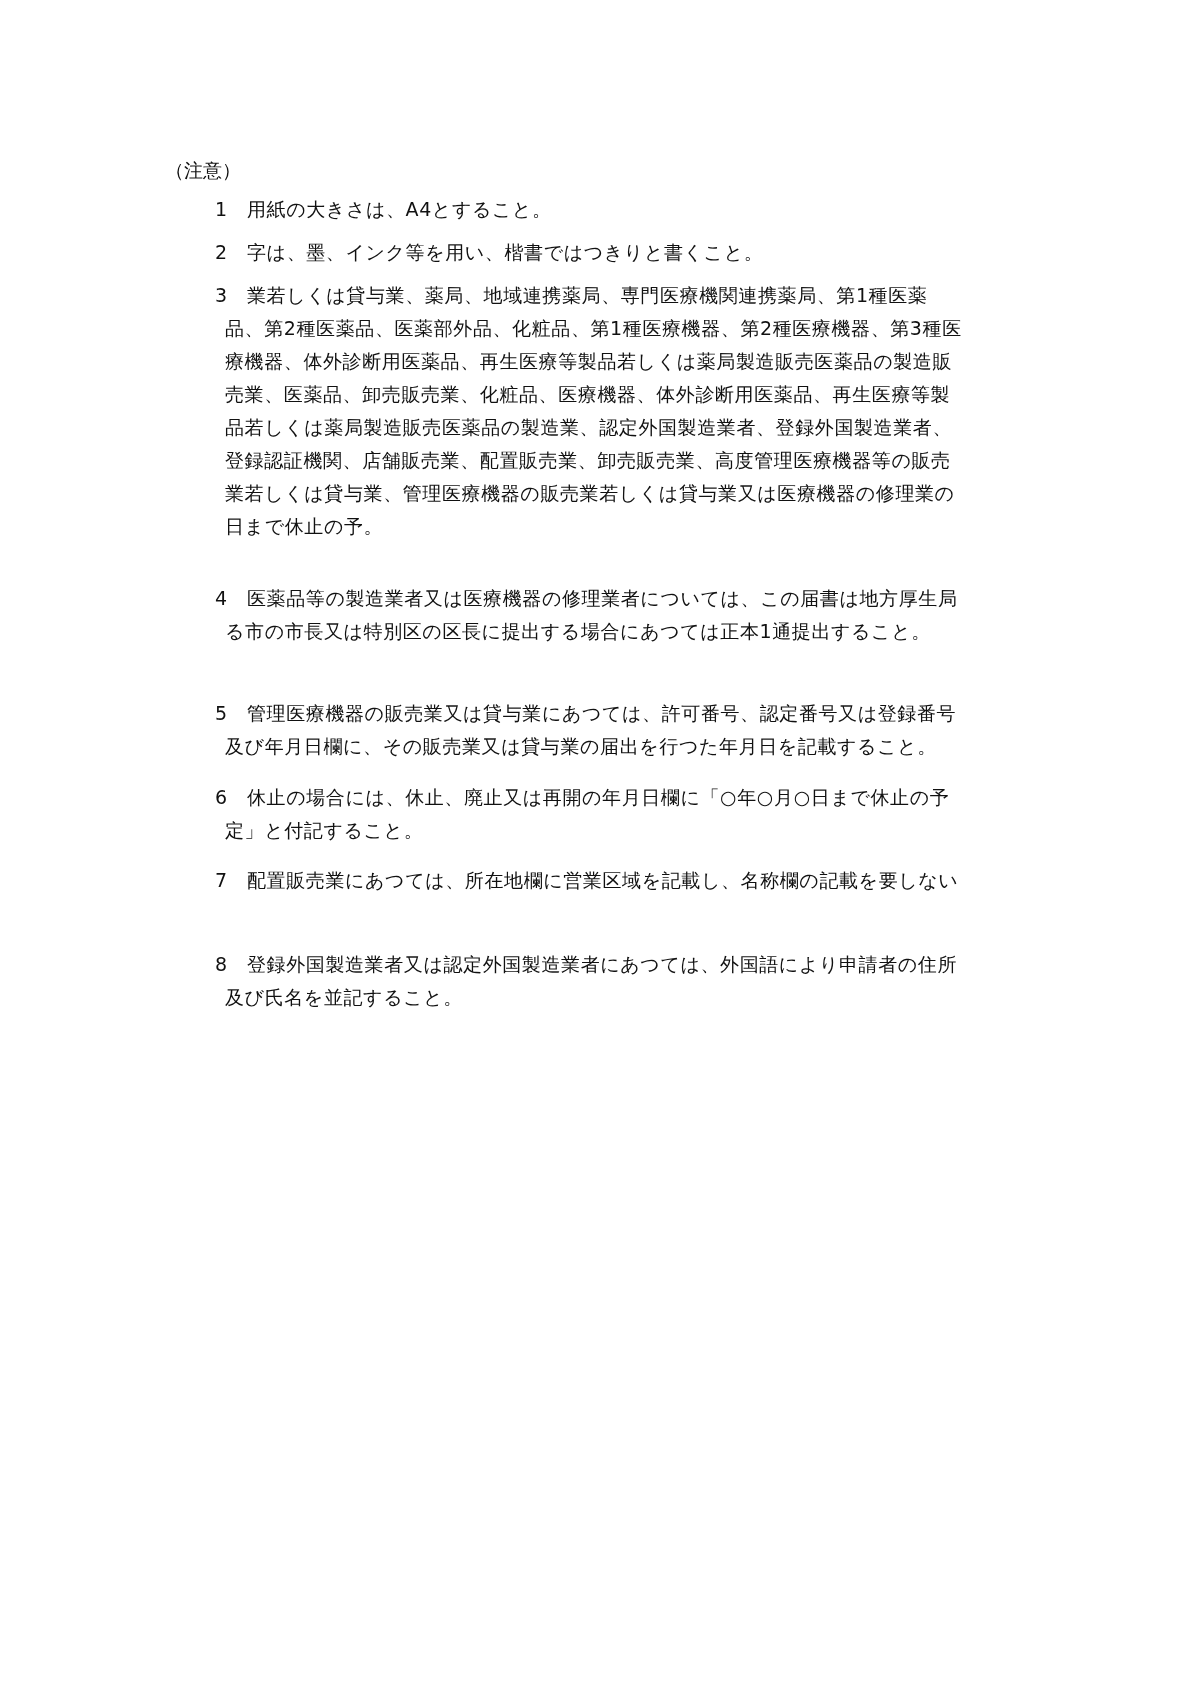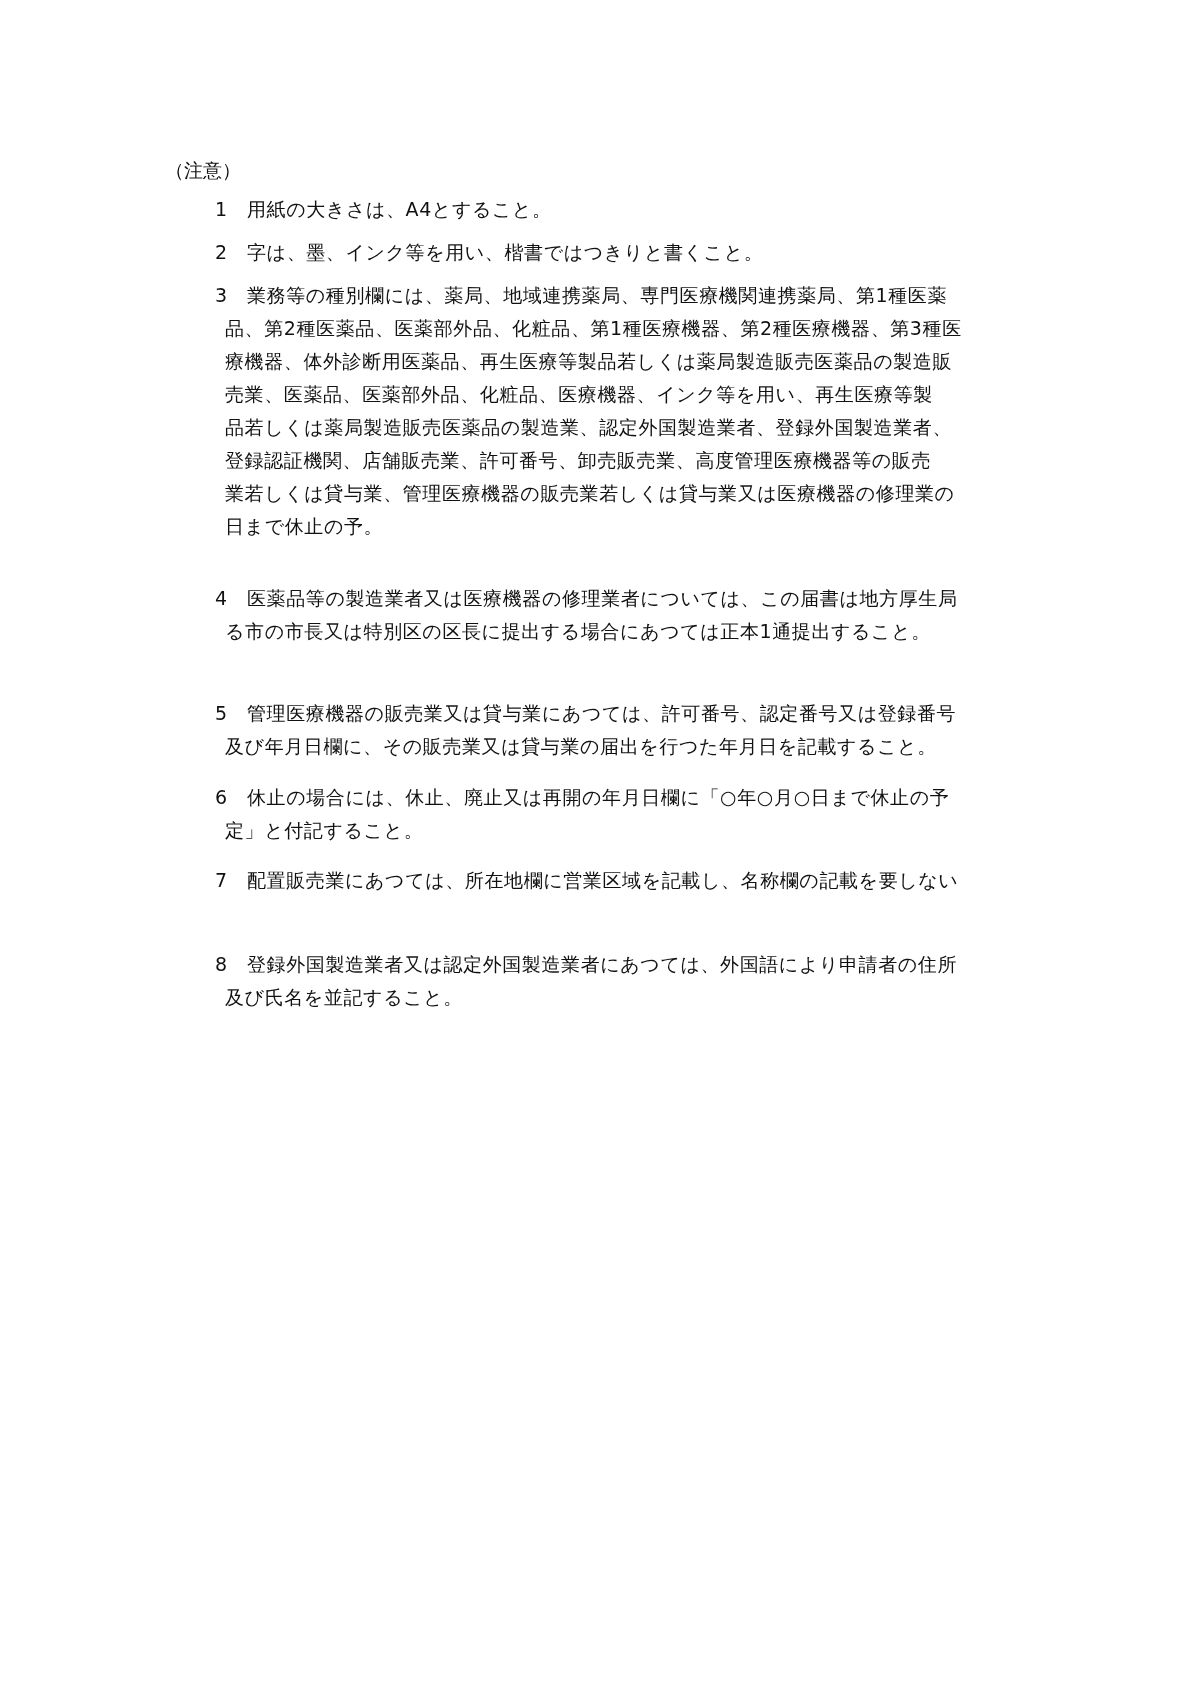--- a/index.html
+++ b/index.html
@@ -29,7 +29,7 @@
 
 <div class="item" style="top:279px">
   <span class="num" style="line-height:33px">3</span>
-  <span class="line first">業務等の種別欄には、薬局、地域連携薬局、専門医療機関連携薬局、第1種医薬</span>
+  <span class="line first">業若しくは貸与業、薬局、地域連携薬局、専門医療機関連携薬局、第1種医薬</span>
   <span class="line cont">品、第2種医薬品、医薬部外品、化粧品、第1種医療機器、第2種医療機器、第3種医</span>
   <span class="line cont">療機器、体外診断用医薬品、再生医療等製品若しくは薬局製造販売医薬品の製造販</span>
   <span class="line cont">売業、医薬品、医薬部外品、化粧品、医療機器、インク等を用い、再生医療等製</span>

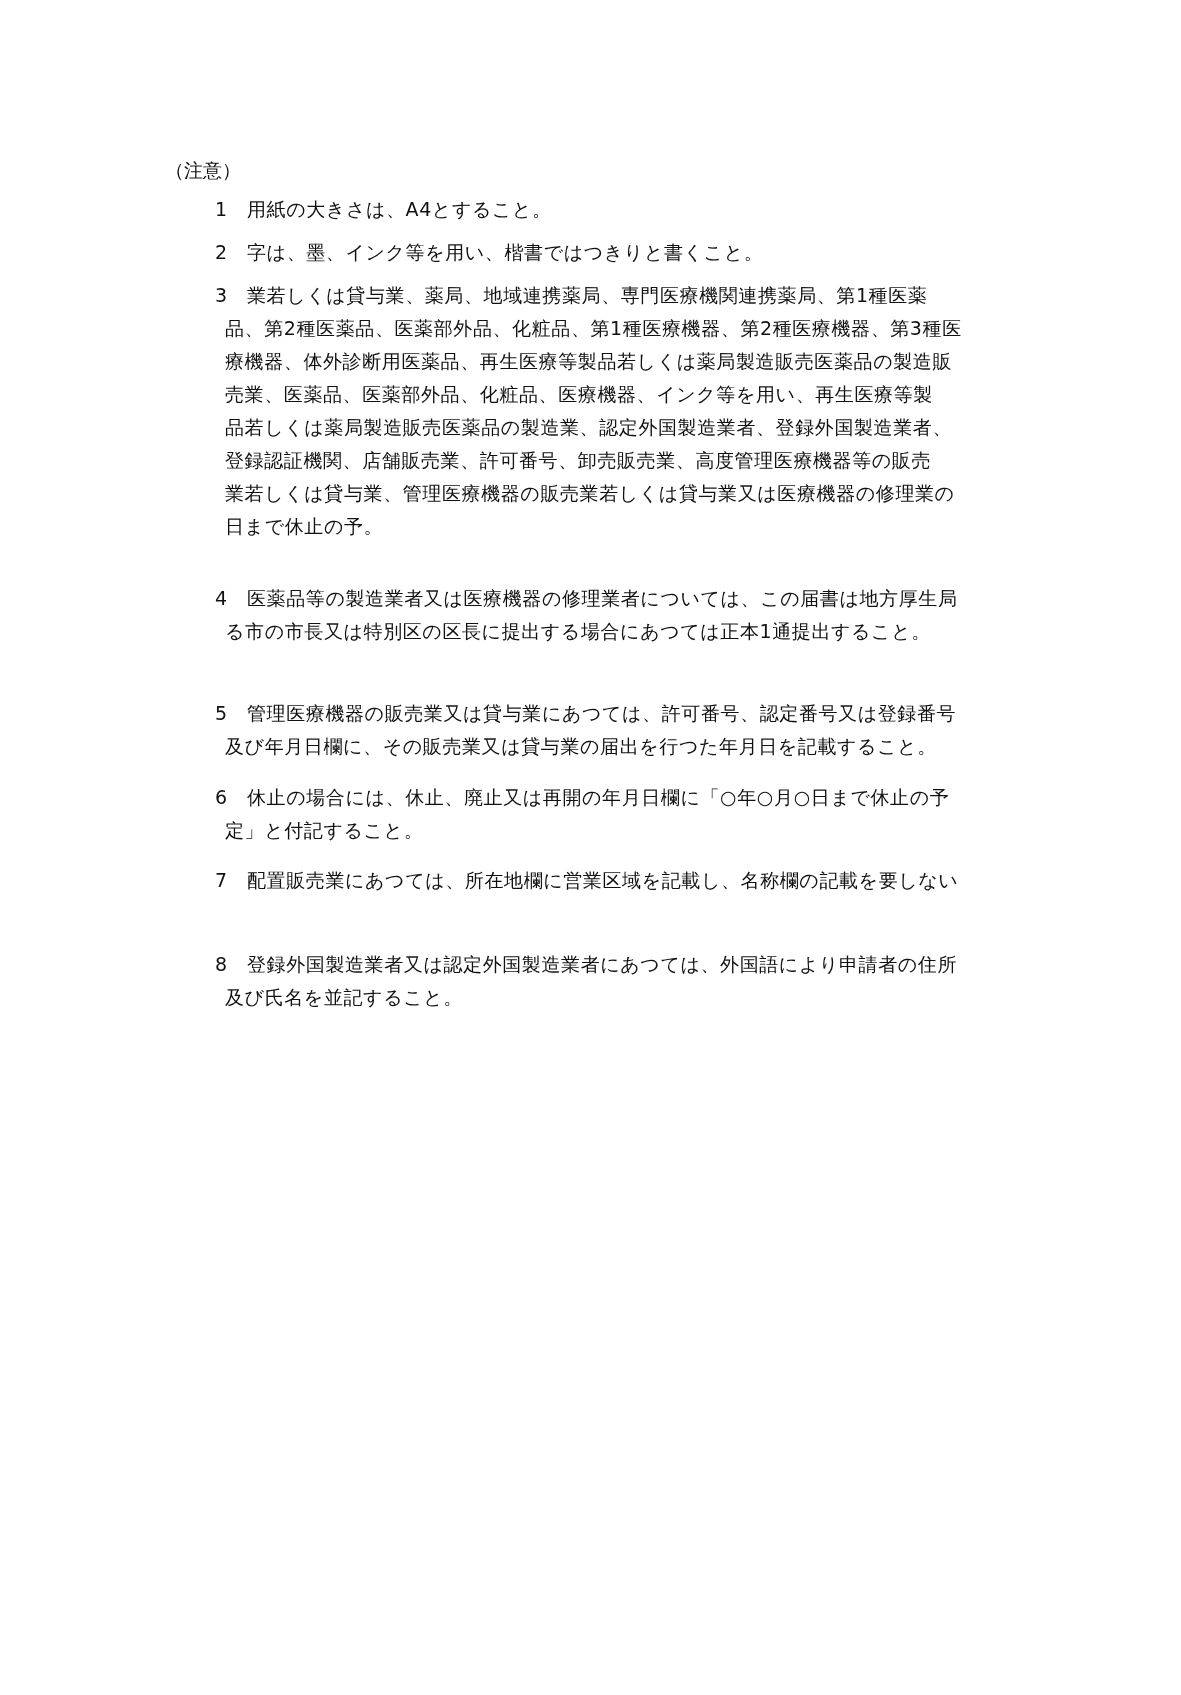--- a/index.html
+++ b/index.html
@@ -32,7 +32,7 @@
   <span class="line first">業若しくは貸与業、薬局、地域連携薬局、専門医療機関連携薬局、第1種医薬</span>
   <span class="line cont">品、第2種医薬品、医薬部外品、化粧品、第1種医療機器、第2種医療機器、第3種医</span>
   <span class="line cont">療機器、体外診断用医薬品、再生医療等製品若しくは薬局製造販売医薬品の製造販</span>
-  <span class="line cont">売業、医薬品、医薬部外品、化粧品、医療機器、インク等を用い、再生医療等製</span>
+  <span class="line cont">売業、医薬品、卸売販売業、化粧品、医療機器、体外診断用医薬品、再生医療等製</span>
   <span class="line cont">品若しくは薬局製造販売医薬品の製造業、認定外国製造業者、登録外国製造業者、</span>
   <span class="line cont">登録認証機関、店舗販売業、許可番号、卸売販売業、高度管理医療機器等の販売</span>
   <span class="line cont">業若しくは貸与業、管理医療機器の販売業若しくは貸与業又は医療機器の修理業の</span>

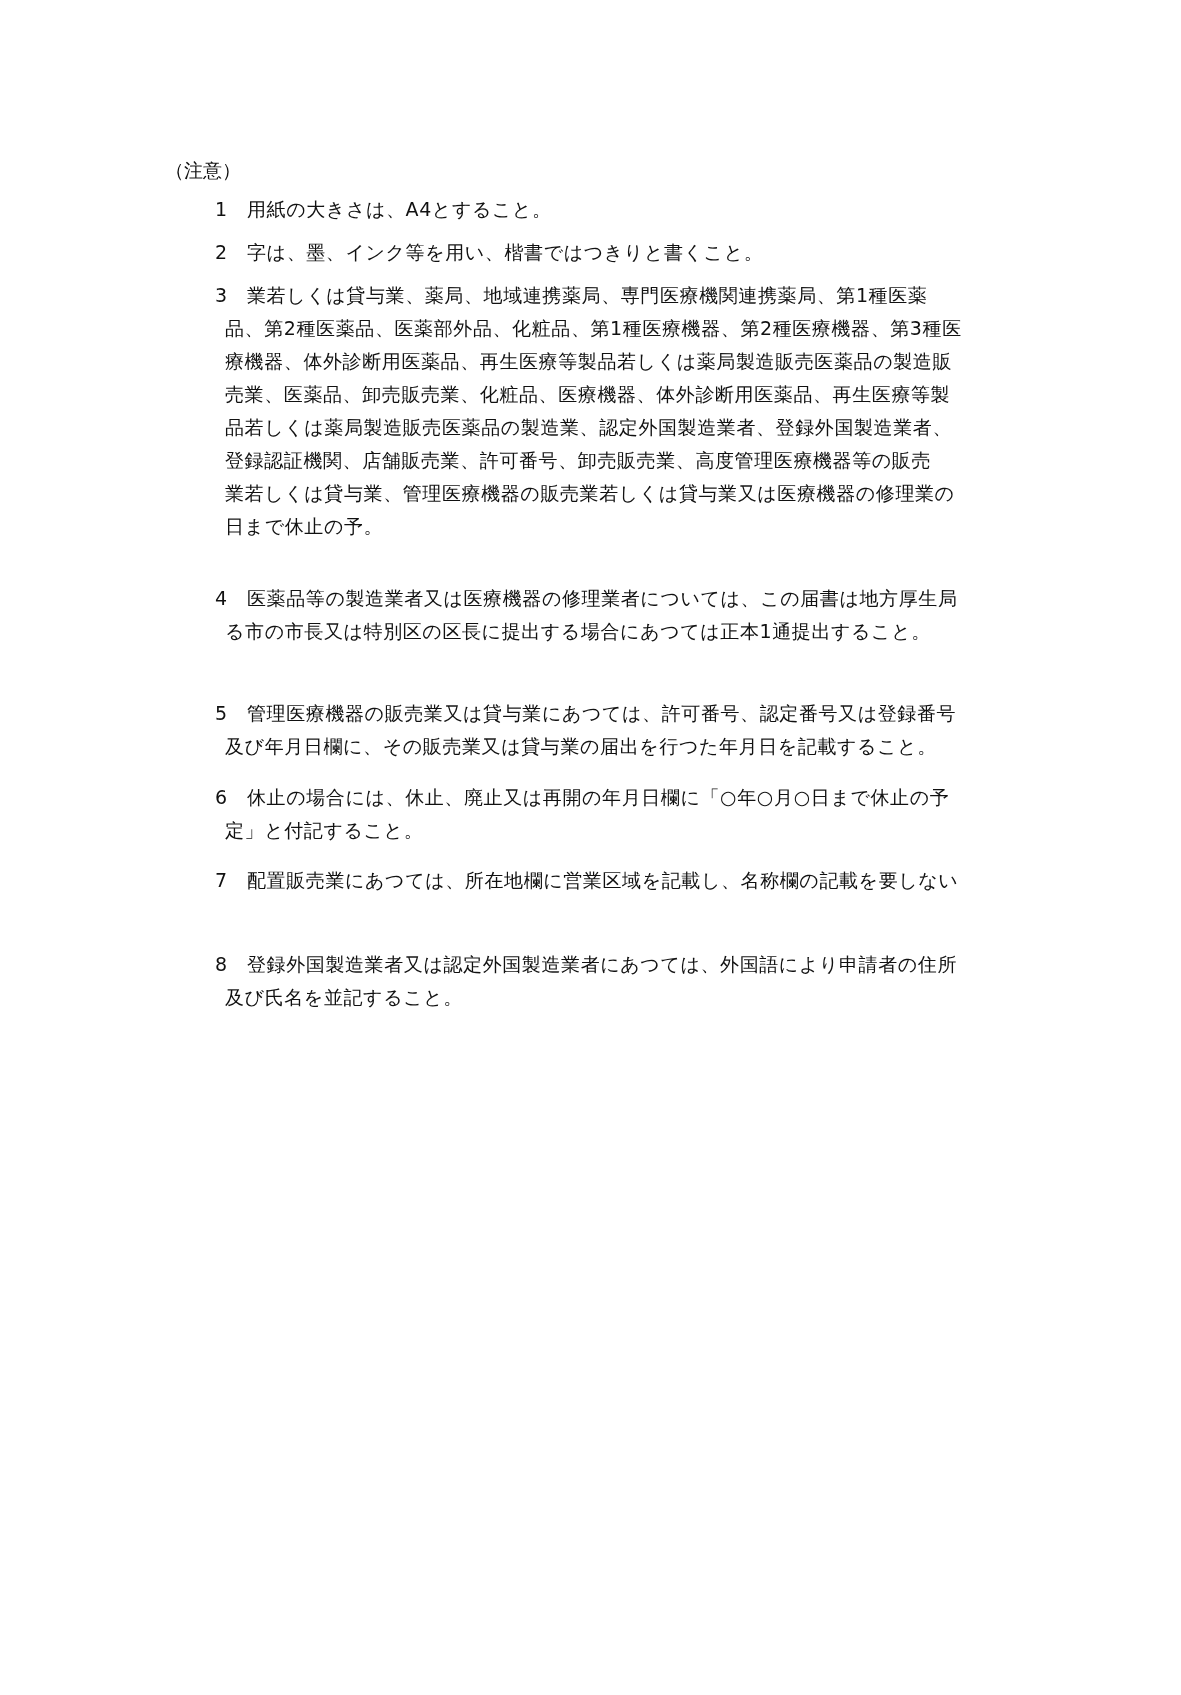--- a/index.html
+++ b/index.html
@@ -34,7 +34,7 @@
   <span class="line cont">療機器、体外診断用医薬品、再生医療等製品若しくは薬局製造販売医薬品の製造販</span>
   <span class="line cont">売業、医薬品、卸売販売業、化粧品、医療機器、体外診断用医薬品、再生医療等製</span>
   <span class="line cont">品若しくは薬局製造販売医薬品の製造業、認定外国製造業者、登録外国製造業者、</span>
-  <span class="line cont">登録認証機関、店舗販売業、許可番号、卸売販売業、高度管理医療機器等の販売</span>
+  <span class="line cont">登録認証機関、店舗販売業、配置販売業、卸売販売業、高度管理医療機器等の販売</span>
   <span class="line cont">業若しくは貸与業、管理医療機器の販売業若しくは貸与業又は医療機器の修理業の</span>
   <span class="line cont">日まで休止の予。</span>
 </div>

